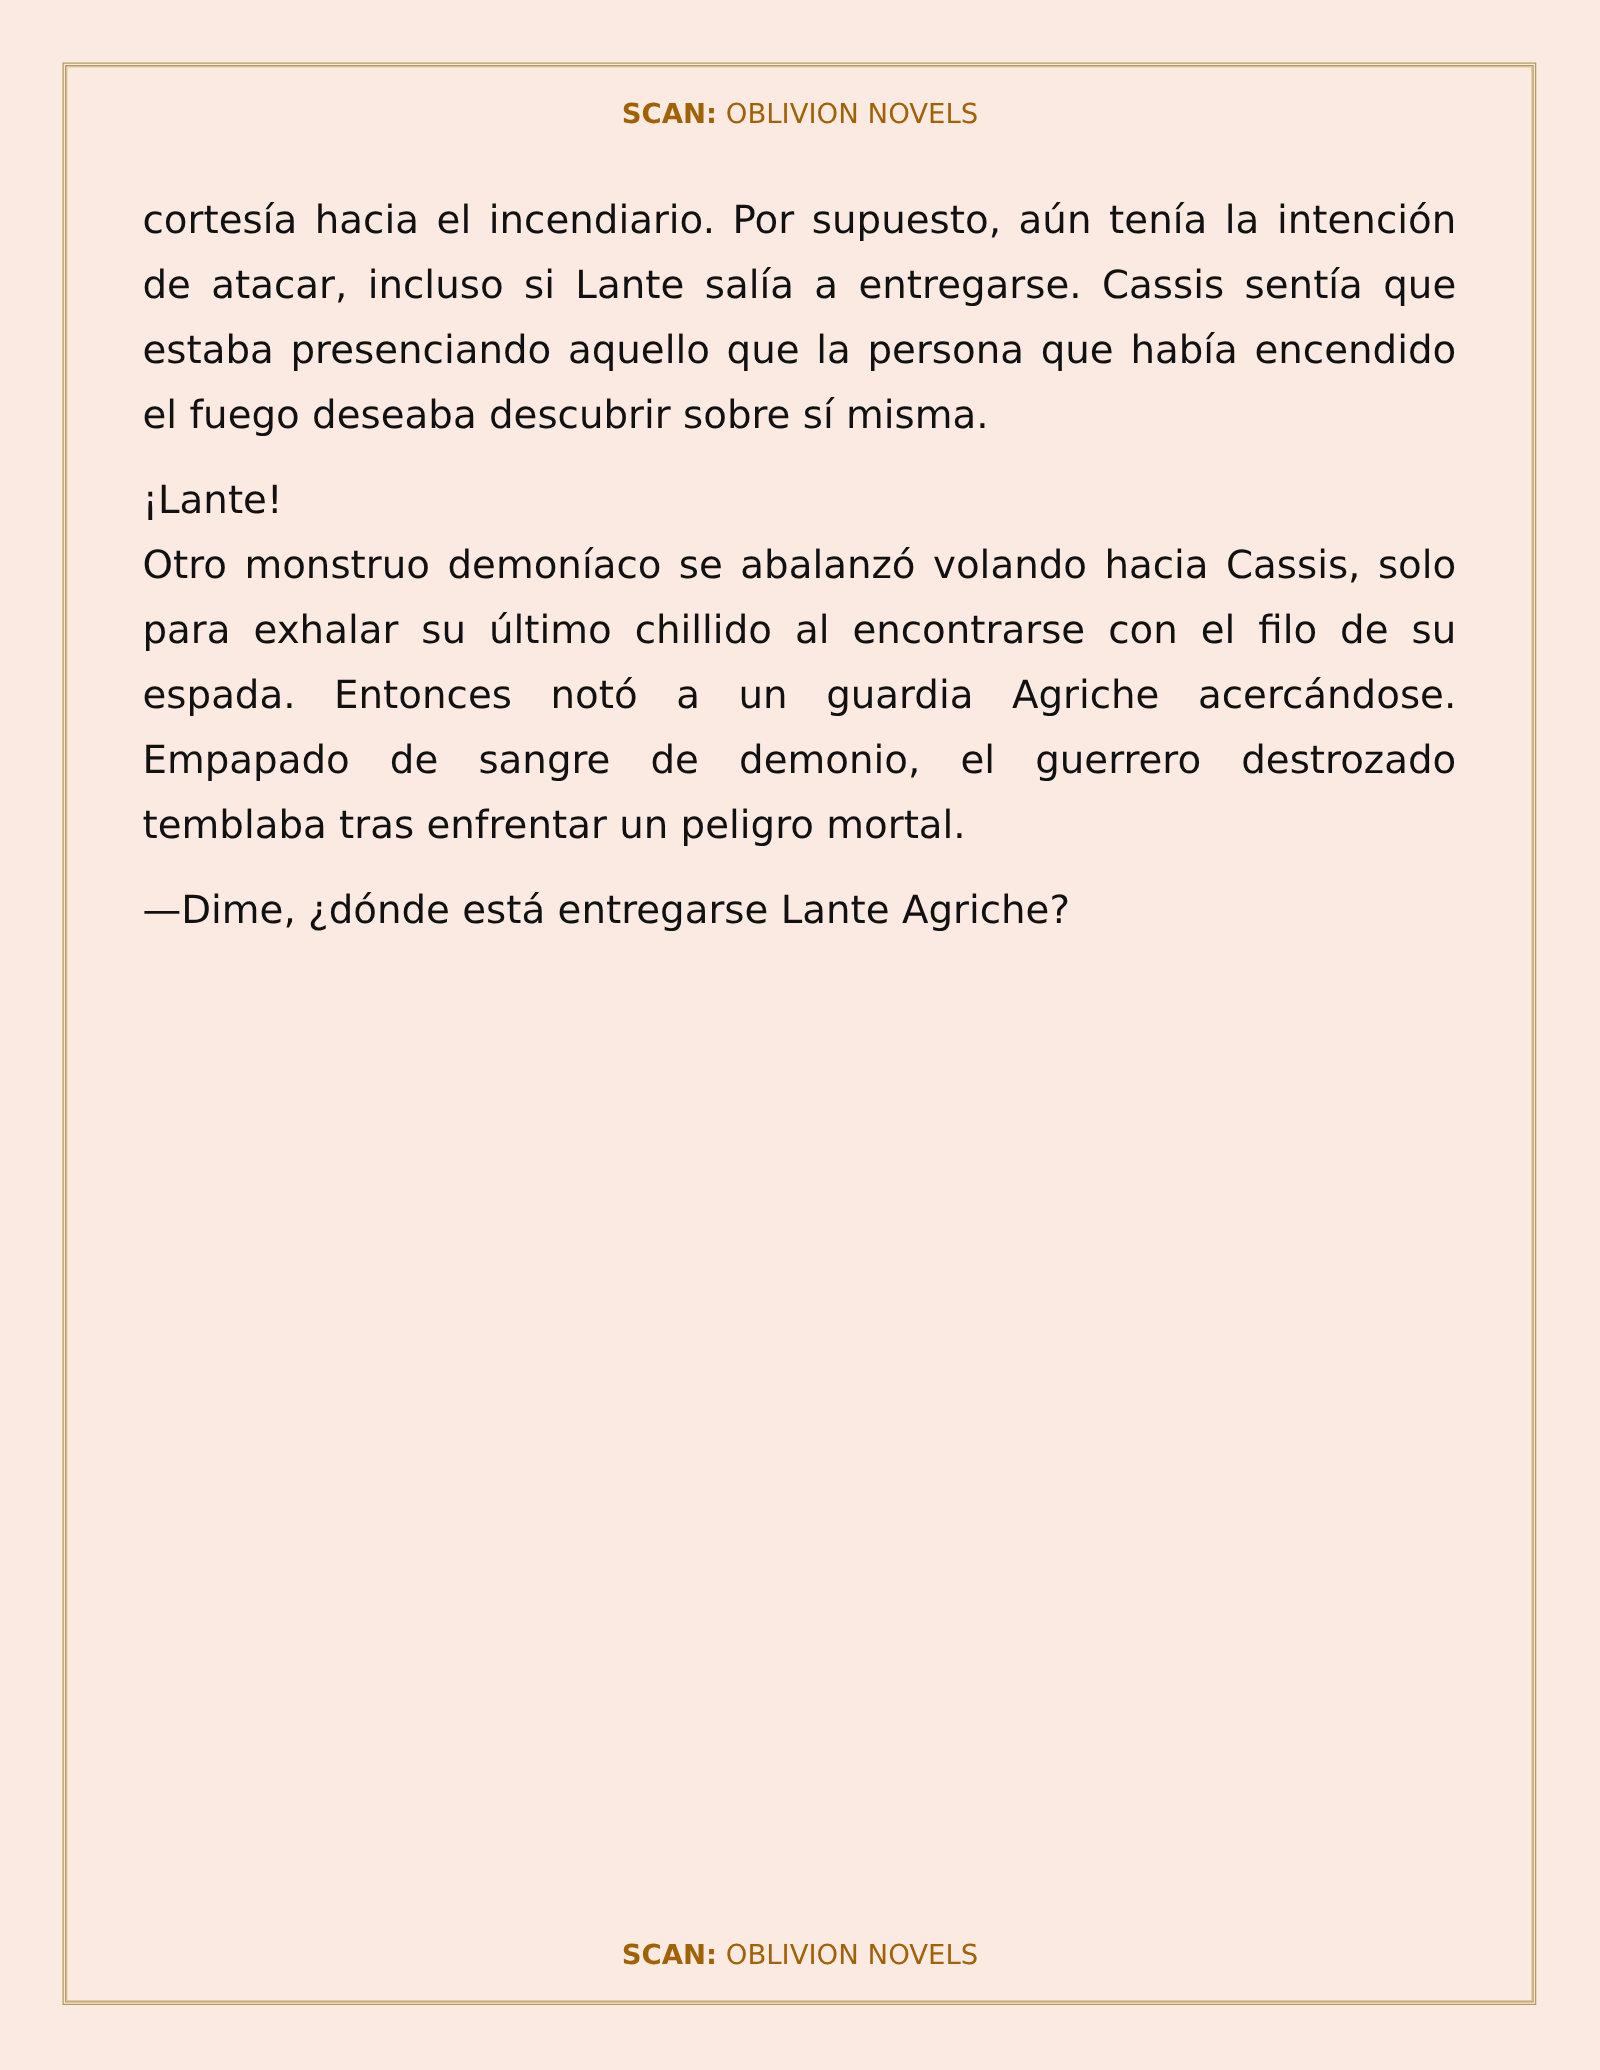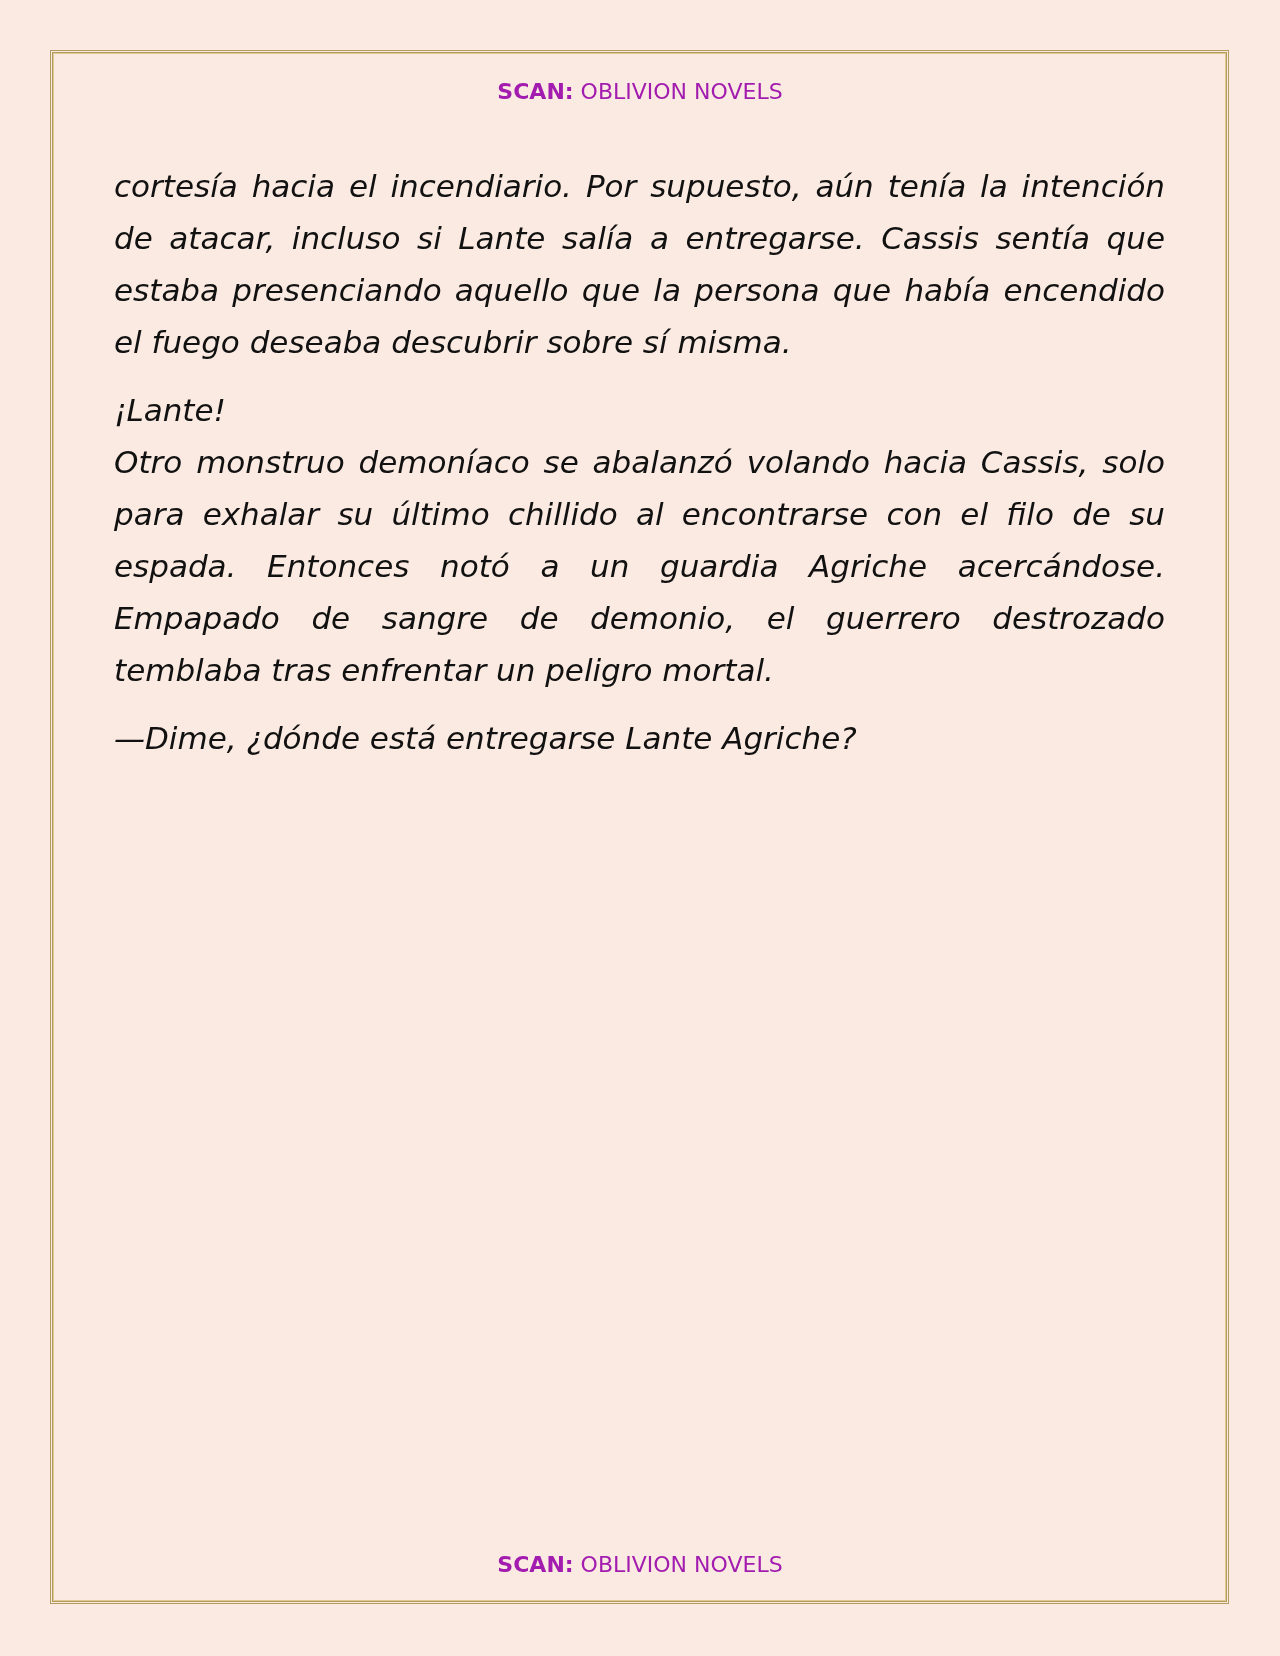--- a/index.html
+++ b/index.html
@@ -32,7 +32,7 @@
       text-align: center;
       font-size: 22px;
       line-height: 28px;
-      color: #a21caf;
+      color: #a16207;
       letter-spacing: 0px;
     }
     .running-head .label {

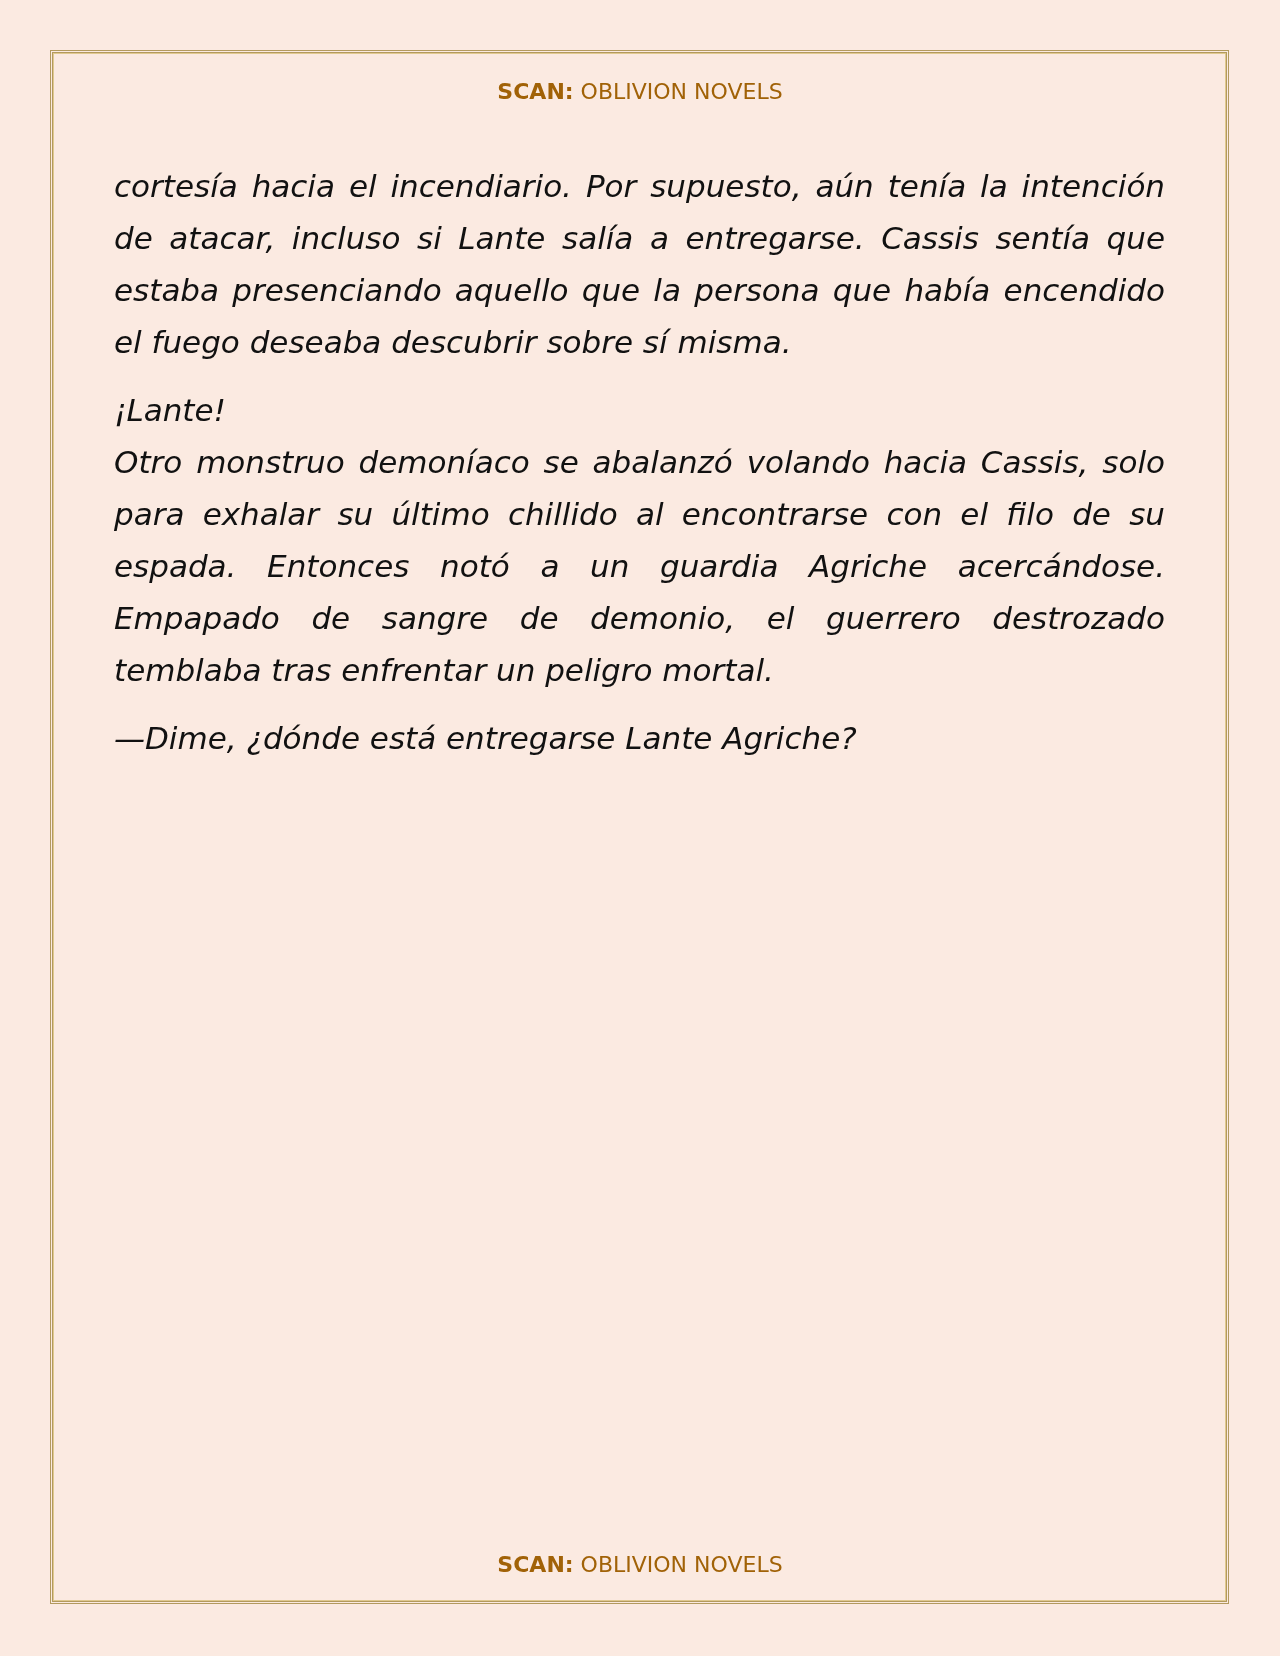--- a/index.html
+++ b/index.html
@@ -43,9 +43,8 @@
     .content {
       position: absolute;
       left: 114px;
-      top: 160px;
+      top: 150px;
       width: 1051px;
-      font-style: italic;
     }
     .content p {
       margin: 0 0 16px 0;

